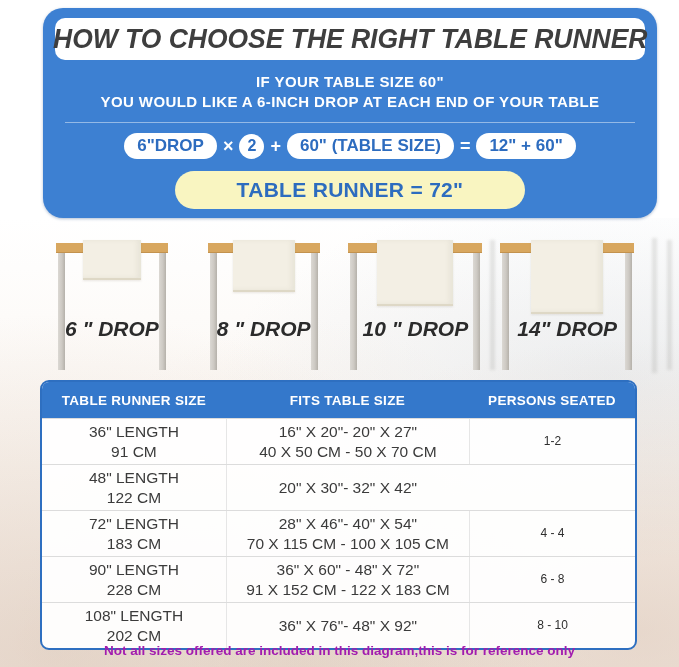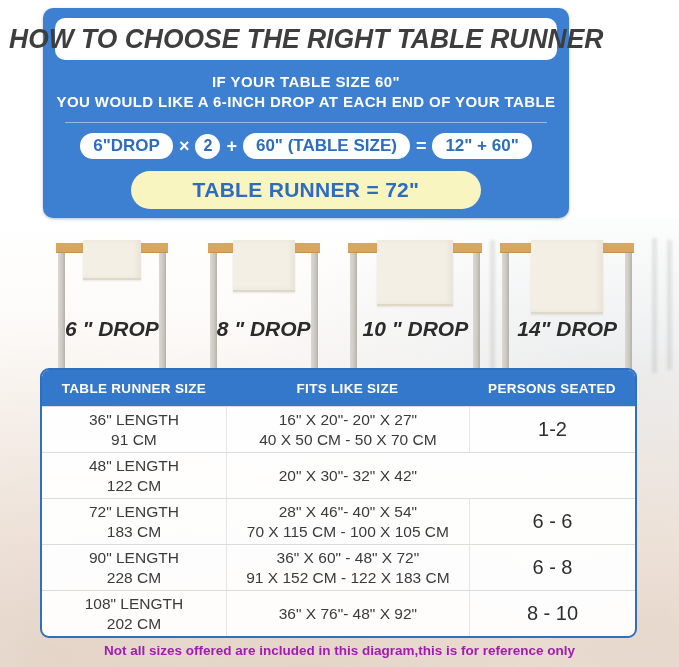--- a/index.html
+++ b/index.html
@@ -21,8 +21,8 @@
   .bg-line.c { left:667px; top:240px; height:130px; }
 
   
-  .panel { position:absolute; left:43px; top:8px; width:526px; height:210px;
-    background:#3d80d2; border-radius:10px; box-shadow:0 1px 3px rgba(30,70,130,.35); }
+  .panel { position:absolute; left:43px; top:8px; width:614px; height:210px;
+    background:#3d80d2; border-radius:20px; box-shadow:0 1px 3px rgba(30,70,130,.35); }
   .title-banner { margin:10px 12px 0; height:42px; background:#ffffff; border-radius:10px;
     display:flex; align-items:center; justify-content:center; }
   .title-banner h1 { font-size:27px; font-style:italic; font-weight:bold; color:#3e3e3e;

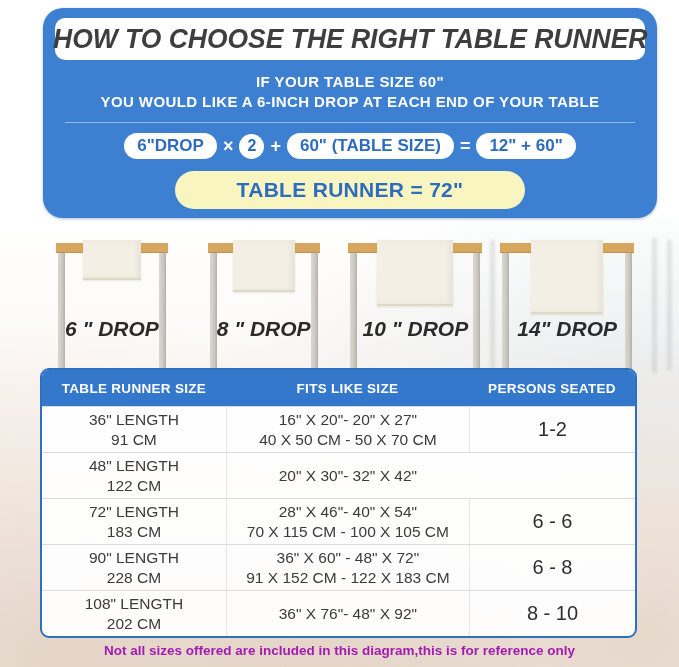--- a/index.html
+++ b/index.html
@@ -66,7 +66,7 @@
     font-style:italic; font-weight:800; font-size:21px; color:#2b2b2b; z-index:3; }
 
   
-  .size-table { position:absolute; left:40px; top:368px; width:597px;
+  .size-table { position:absolute; left:40px; top:380px; width:597px;
     border:2px solid #2e6fc0; border-radius:9px; overflow:hidden;
     background:rgba(255,255,255,.94); }
   .thead { display:flex; background:#3478cb; height:36px; align-items:center;

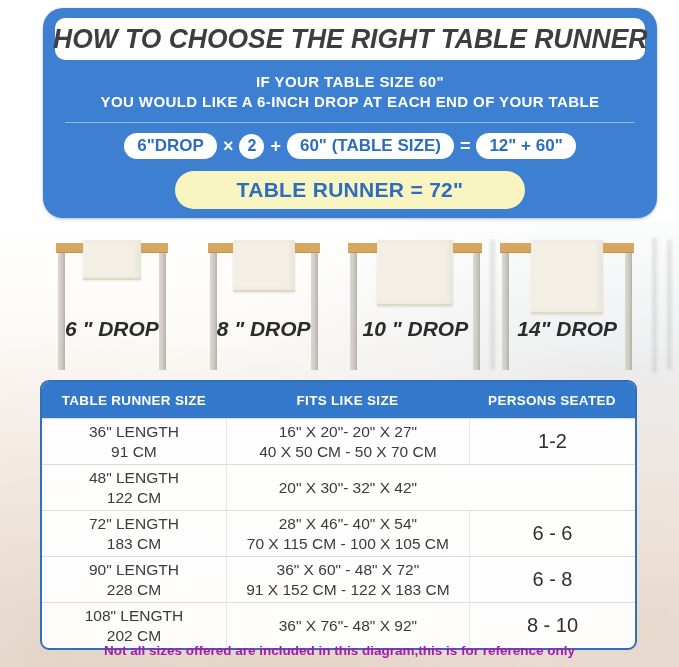--- a/index.html
+++ b/index.html
@@ -146,7 +146,7 @@
   <section class="size-table">
     <div class="thead">
       <div class="col1">TABLE RUNNER SIZE</div>
-      <div class="col2">FITS LIKE SIZE</div>
+      <div class="col2">FITS TABLE SIZE</div>
       <div class="col3">PERSONS SEATED</div>
     </div>
 

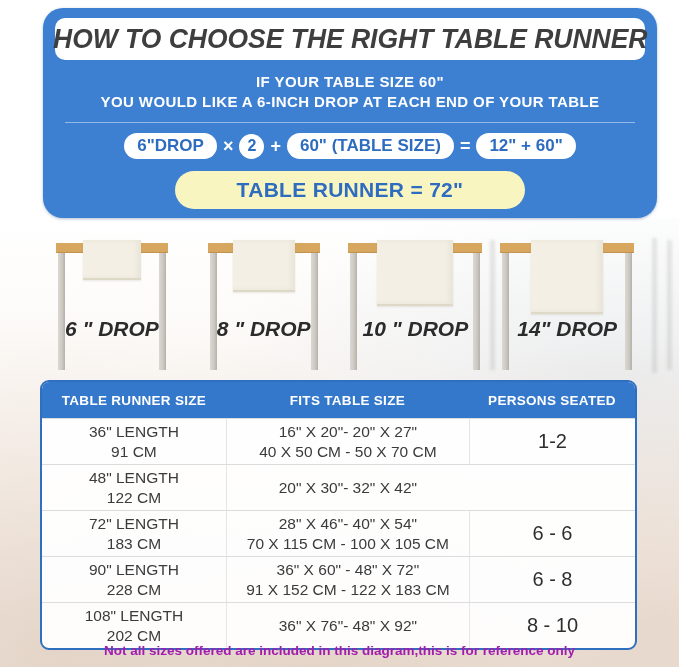--- a/index.html
+++ b/index.html
@@ -76,7 +76,7 @@
   .trow .cell { display:flex; flex-direction:column; justify-content:center;
     font-size:15.5px; color:#3b3b3b; line-height:1.25; }
   .trow .col2, .trow .col3 { border-left:1px solid #e6e6e6; }
-  .trow .col3 { font-size:20px; color:#2e2e2e; }
+  .trow .col3 { font-size:12px; color:#2e2e2e; }
 
   .footer-note { position:absolute; left:0; right:0; top:643px; text-align:center;
     font-size:13.5px; font-weight:600; color:#a21caf; }

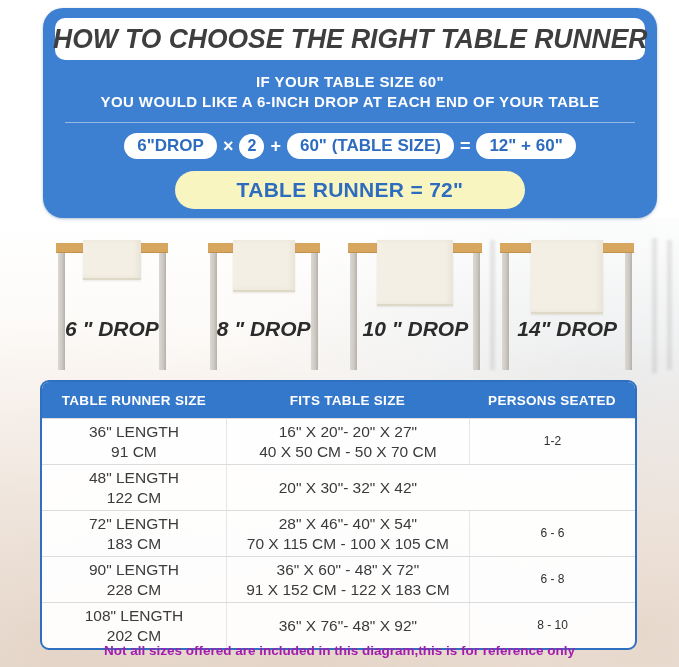--- a/index.html
+++ b/index.html
@@ -184,7 +184,7 @@
         <span>70 X 115 CM - 100 X 105 CM</span>
       </div>
       <div class="cell col3">
-        <span>6 - 6</span>
+        <span>4 - 4</span>
       </div>
     </div>
 

